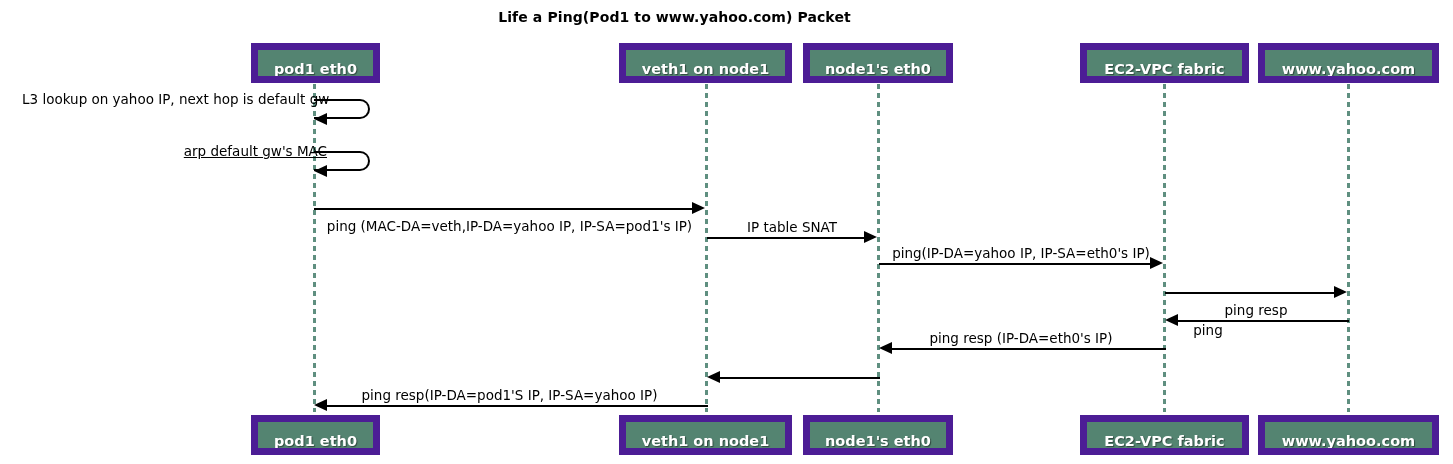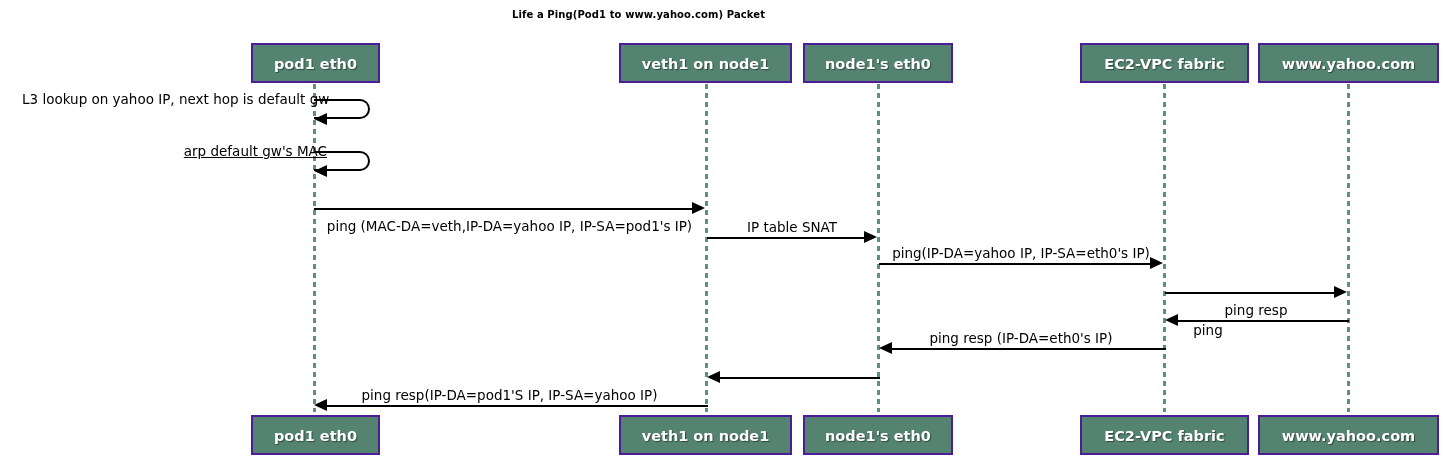--- a/index.html
+++ b/index.html
@@ -25,9 +25,10 @@
     text-align: center;
     font-family: "DejaVu Sans", sans-serif;
     font-weight: bold;
-    font-size: 10px;
+    font-size: 14px;
     color: #000000;
     letter-spacing: 0.1px;
+    padding-left: 36px;
   }
   .lifeline {
     position: absolute;

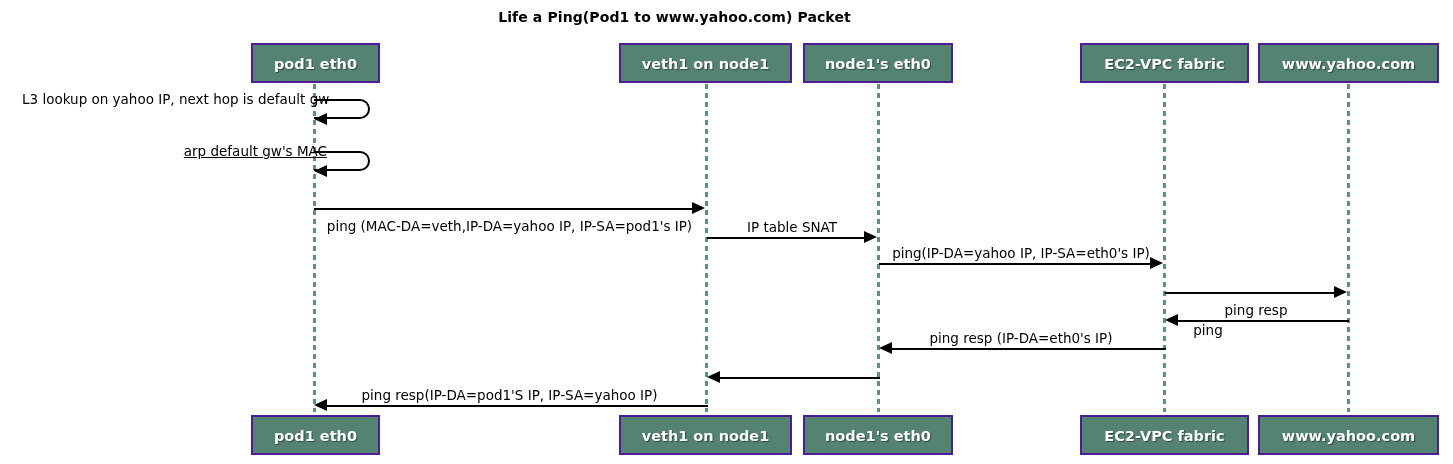--- a/index.html
+++ b/index.html
@@ -42,7 +42,7 @@
     position: absolute;
     box-sizing: border-box;
     background: #548471;
-    border: 2px solid #4c1d95;
+    border: 7px solid #4c1d95;
     height: 40px;
     line-height: 38px;
     text-align: center;

